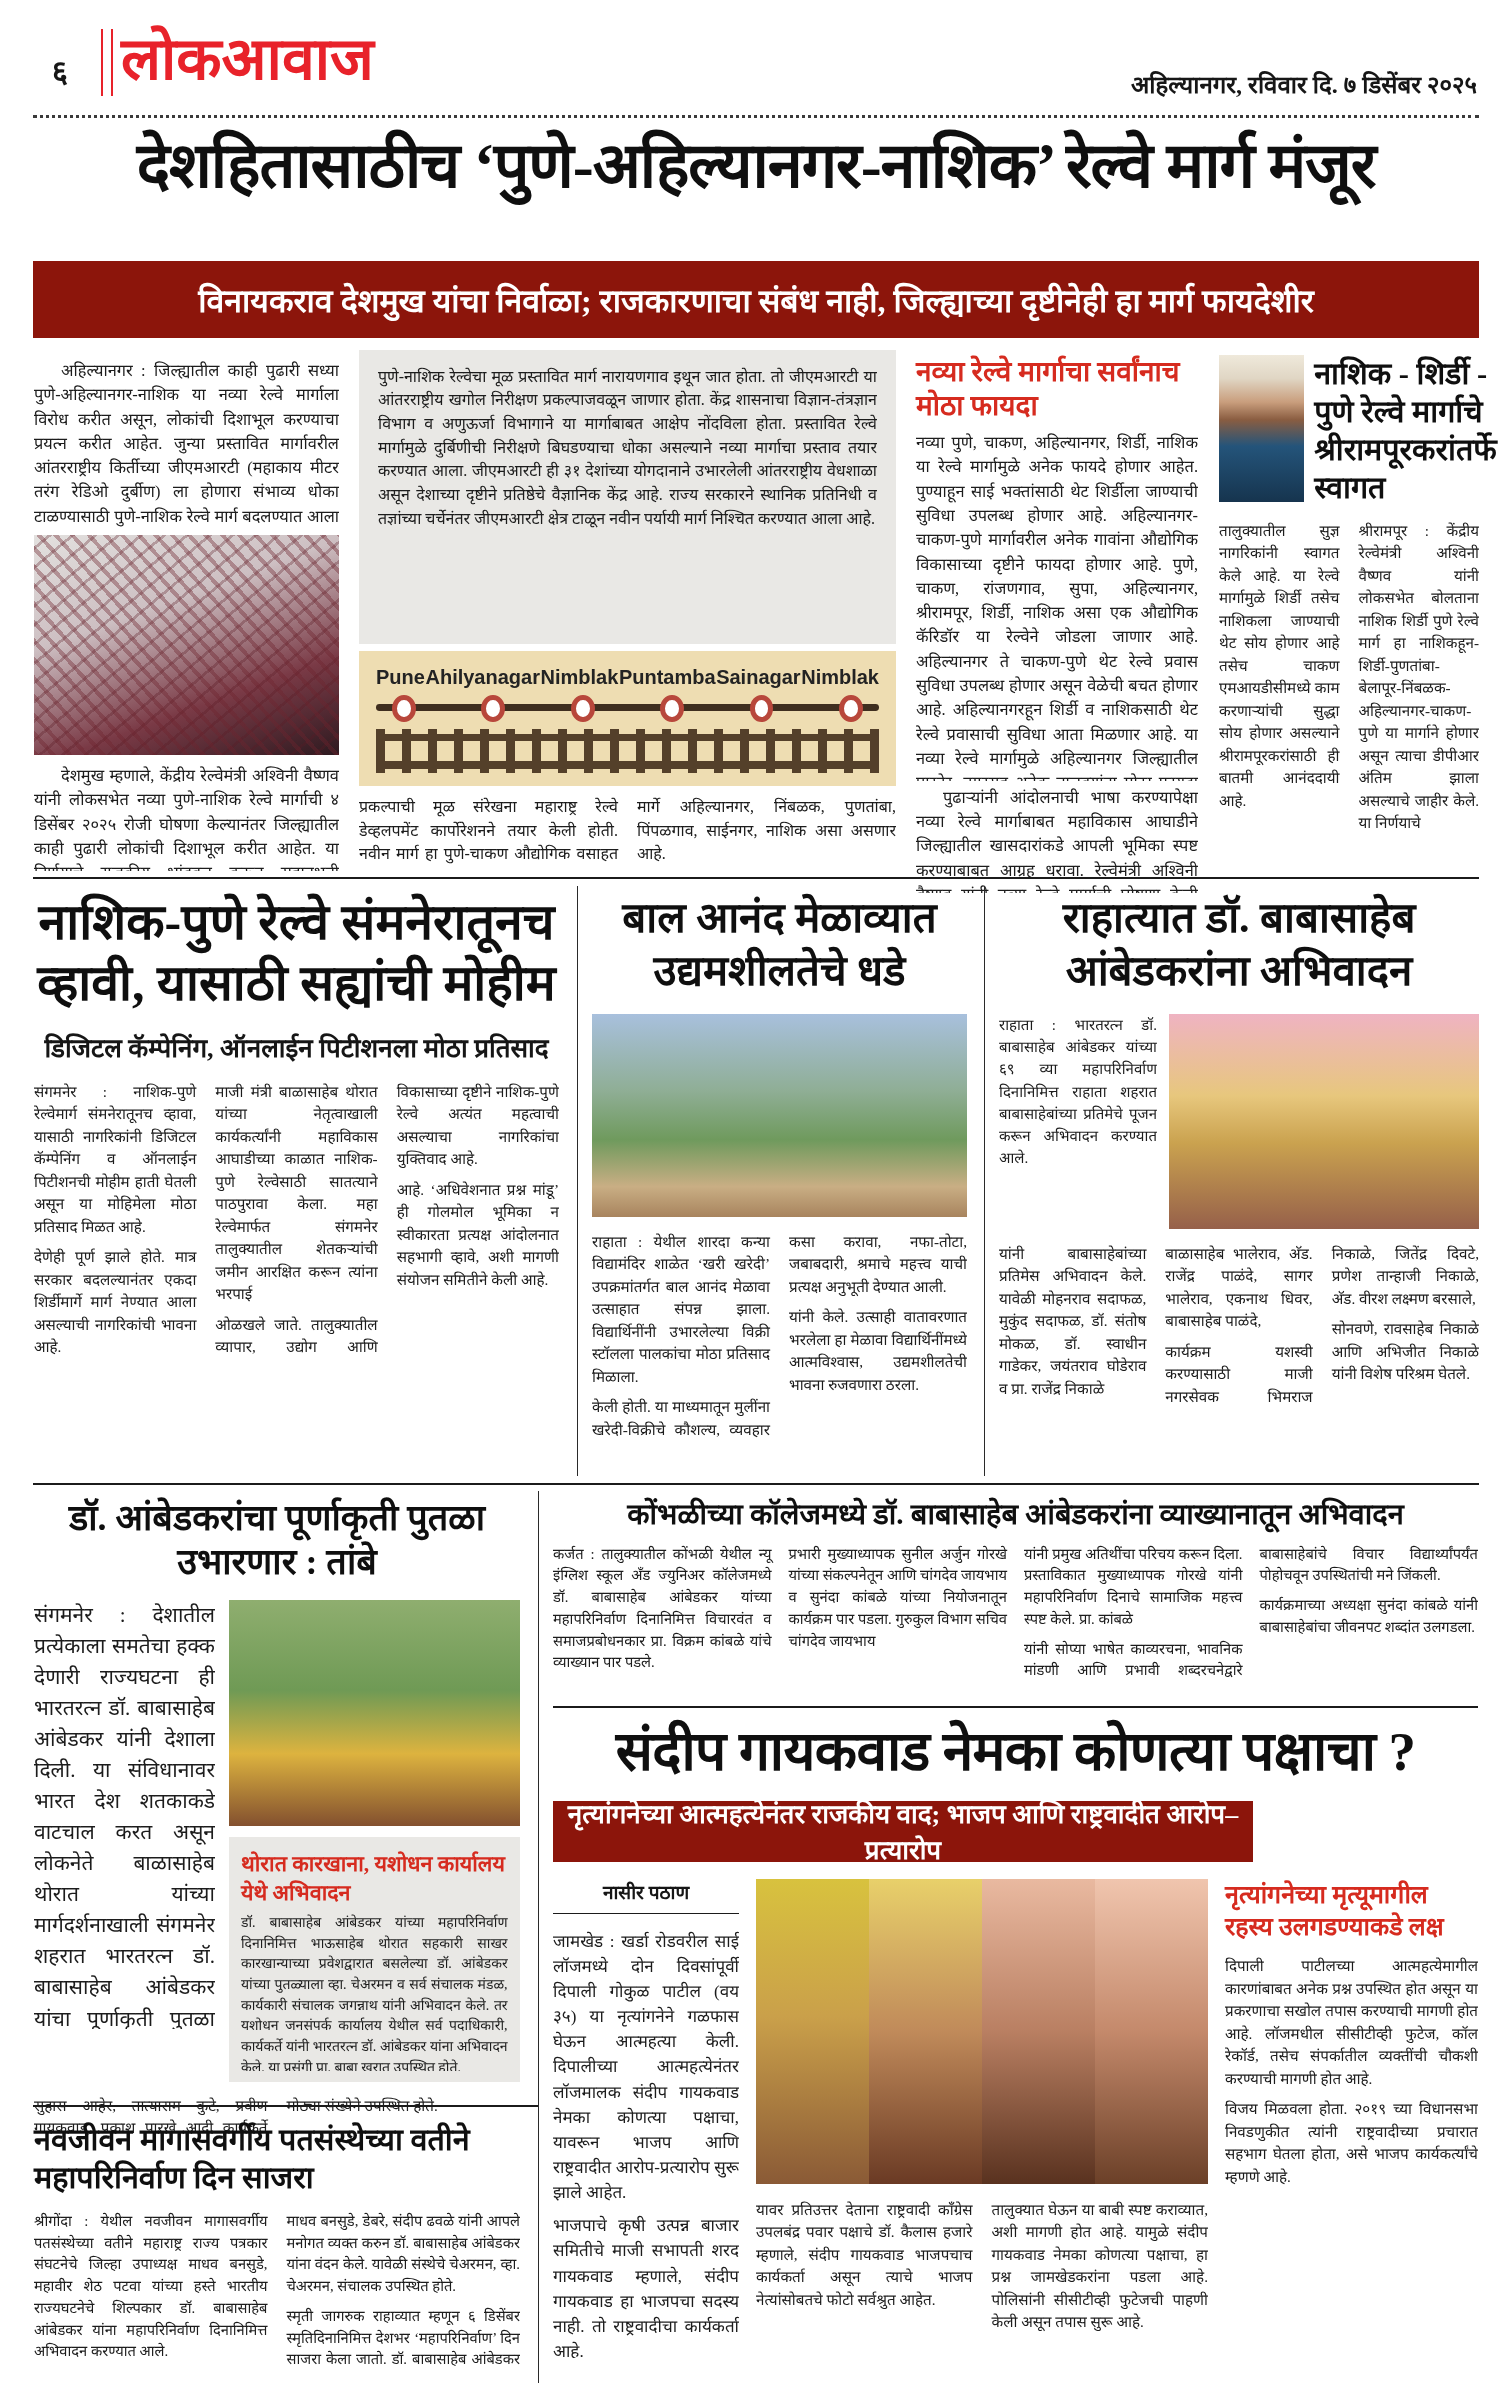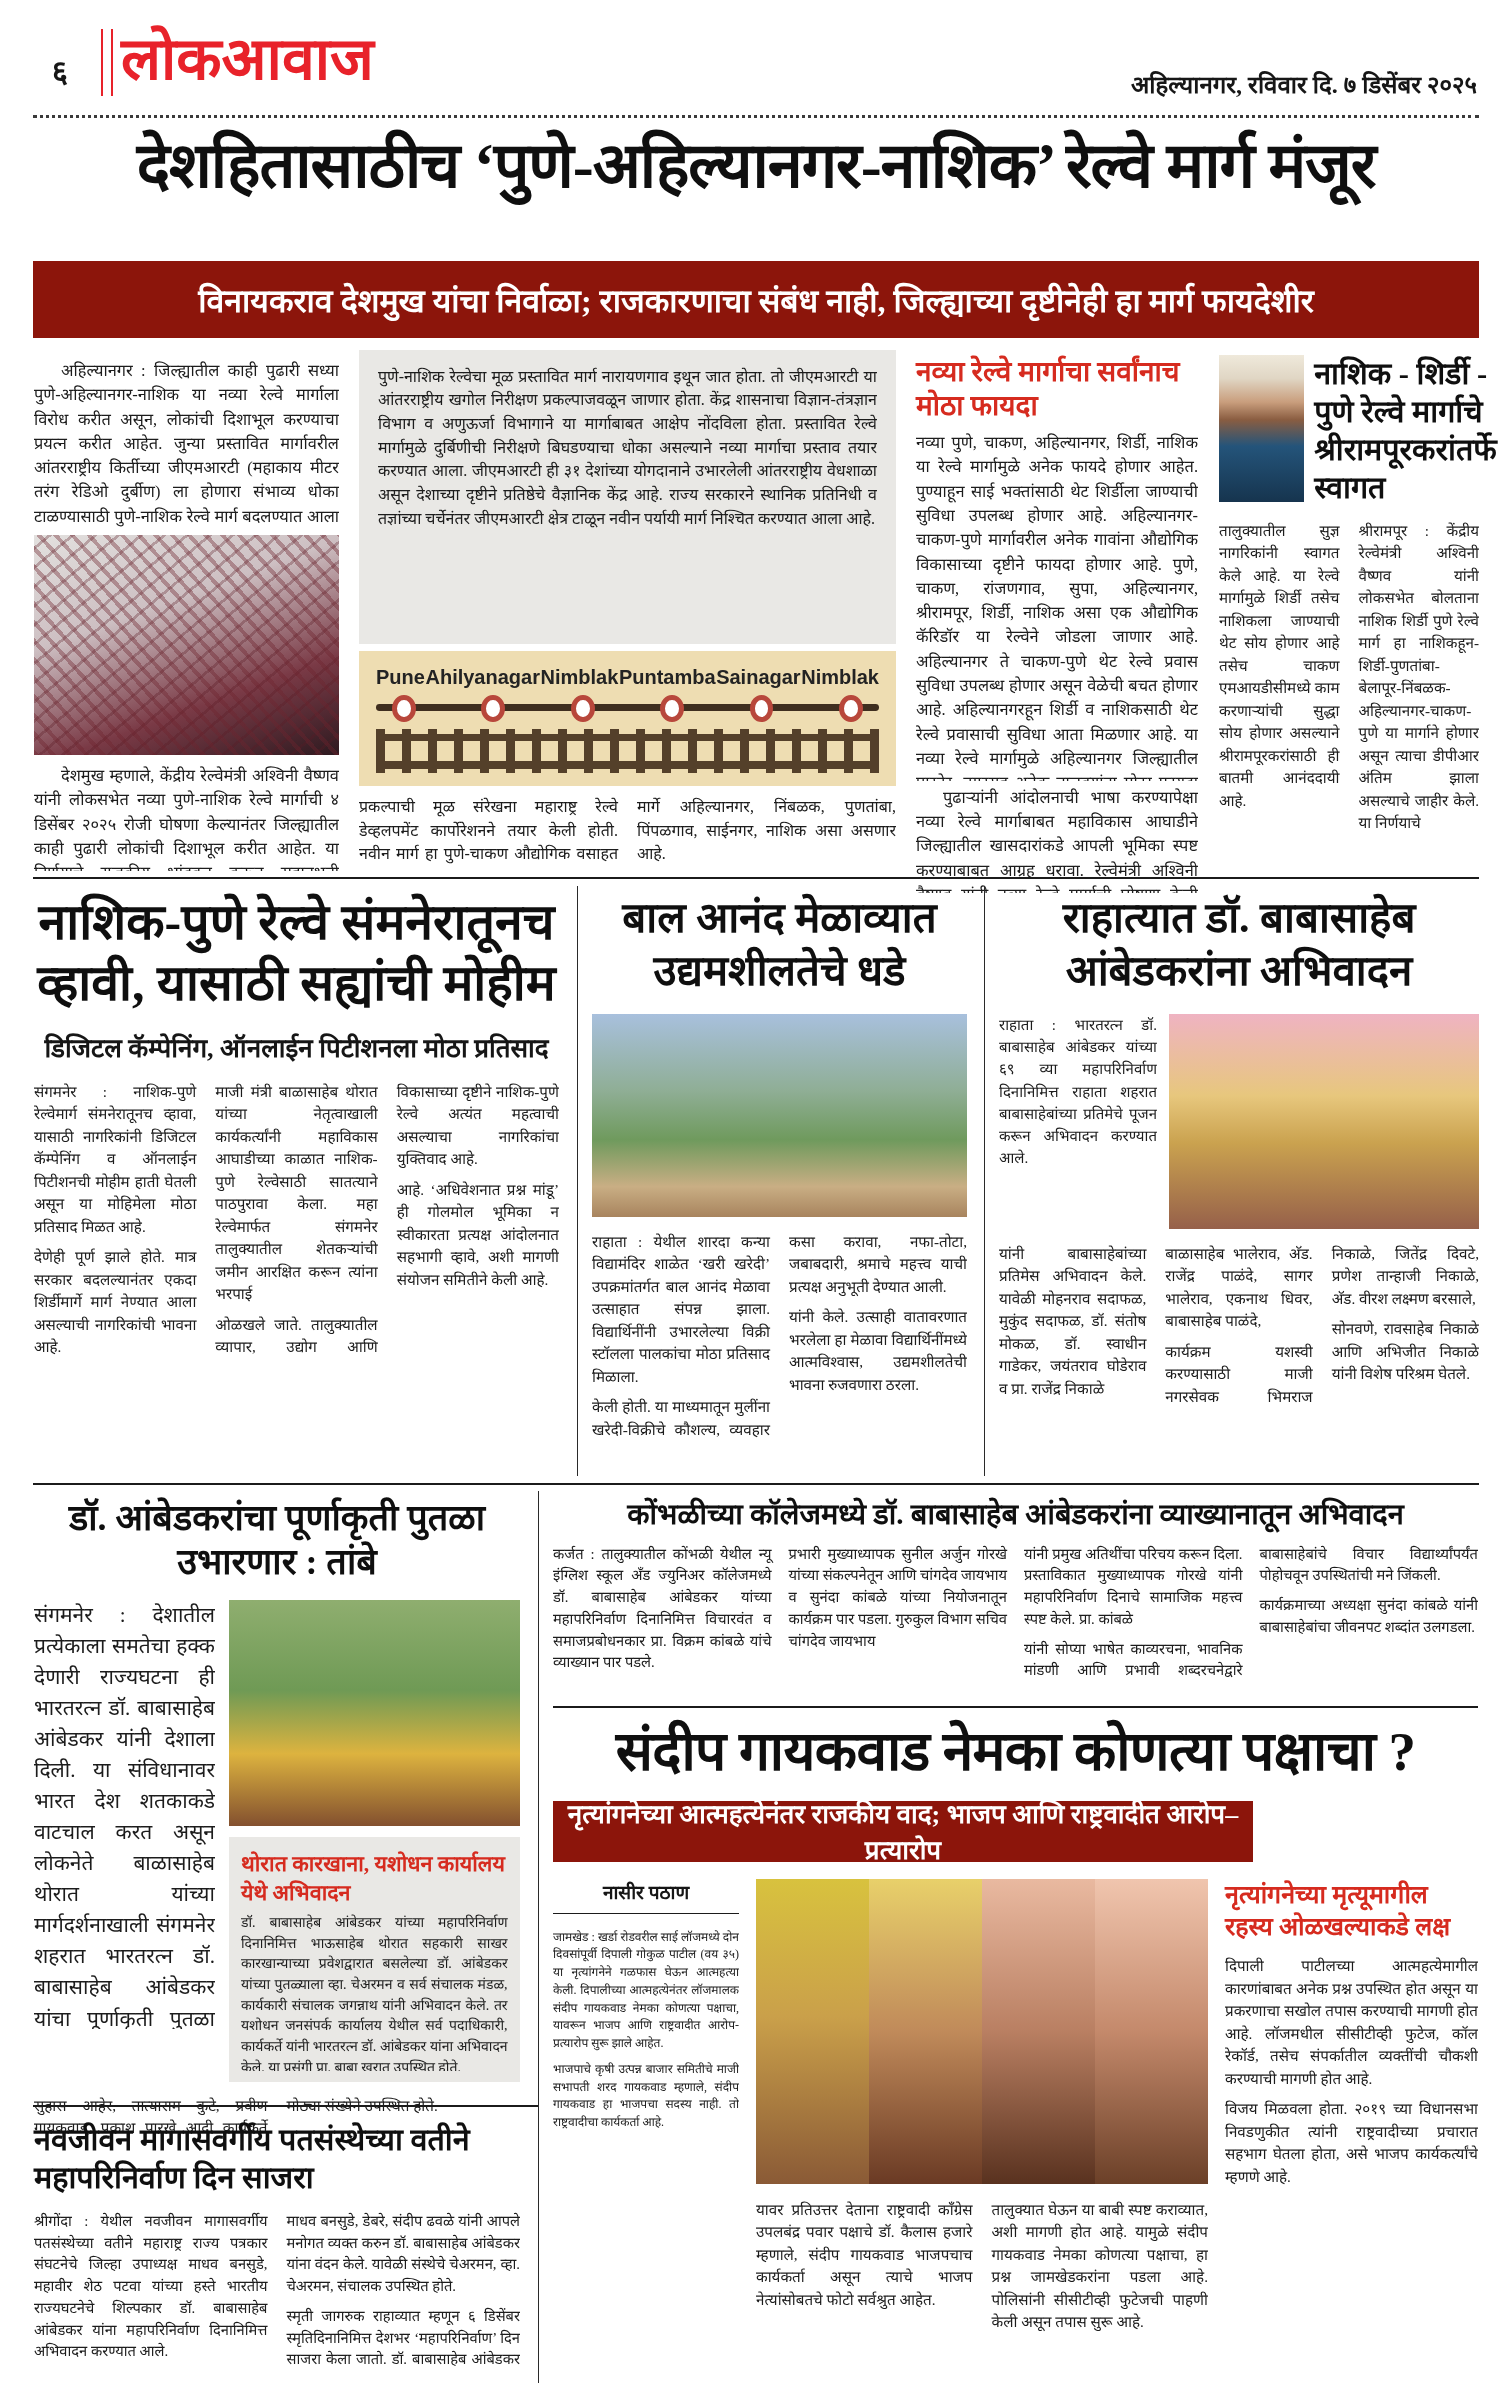--- a/index.html
+++ b/index.html
@@ -246,7 +246,7 @@
       </div>
 
       <div style="flex:1;">
-        <div class="red" style="font-size:25px;font-weight:700;line-height:1.3;">नृत्यांगनेच्या मृत्यूमागील रहस्य ओळखल्याकडे लक्ष</div>
+        <div class="red" style="font-size:25px;font-weight:700;line-height:1.3;">नृत्यांगनेच्या मृत्यूमागील रहस्य उलगडण्याकडे लक्ष</div>
         <div class="body-txt" style="font-size:15.2px;height:316px;margin-top:11.3px;">
           <p style="text-indent:0;">दिपाली पाटीलच्या आत्महत्येमागील कारणांबाबत अनेक प्रश्न उपस्थित होत असून या प्रकरणाचा सखोल तपास करण्याची मागणी होत आहे. लॉजमधील सीसीटीव्ही फुटेज, कॉल रेकॉर्ड, तसेच संपर्कातील व्यक्तींची चौकशी करण्याची मागणी होत आहे.</p>
           <p style="text-indent:0;">विजय मिळवला होता. २०१९ च्या विधानसभा निवडणुकीत त्यांनी राष्ट्रवादीच्या प्रचारात सहभाग घेतला होता, असे भाजप कार्यकर्त्यांचे म्हणणे आहे.</p>

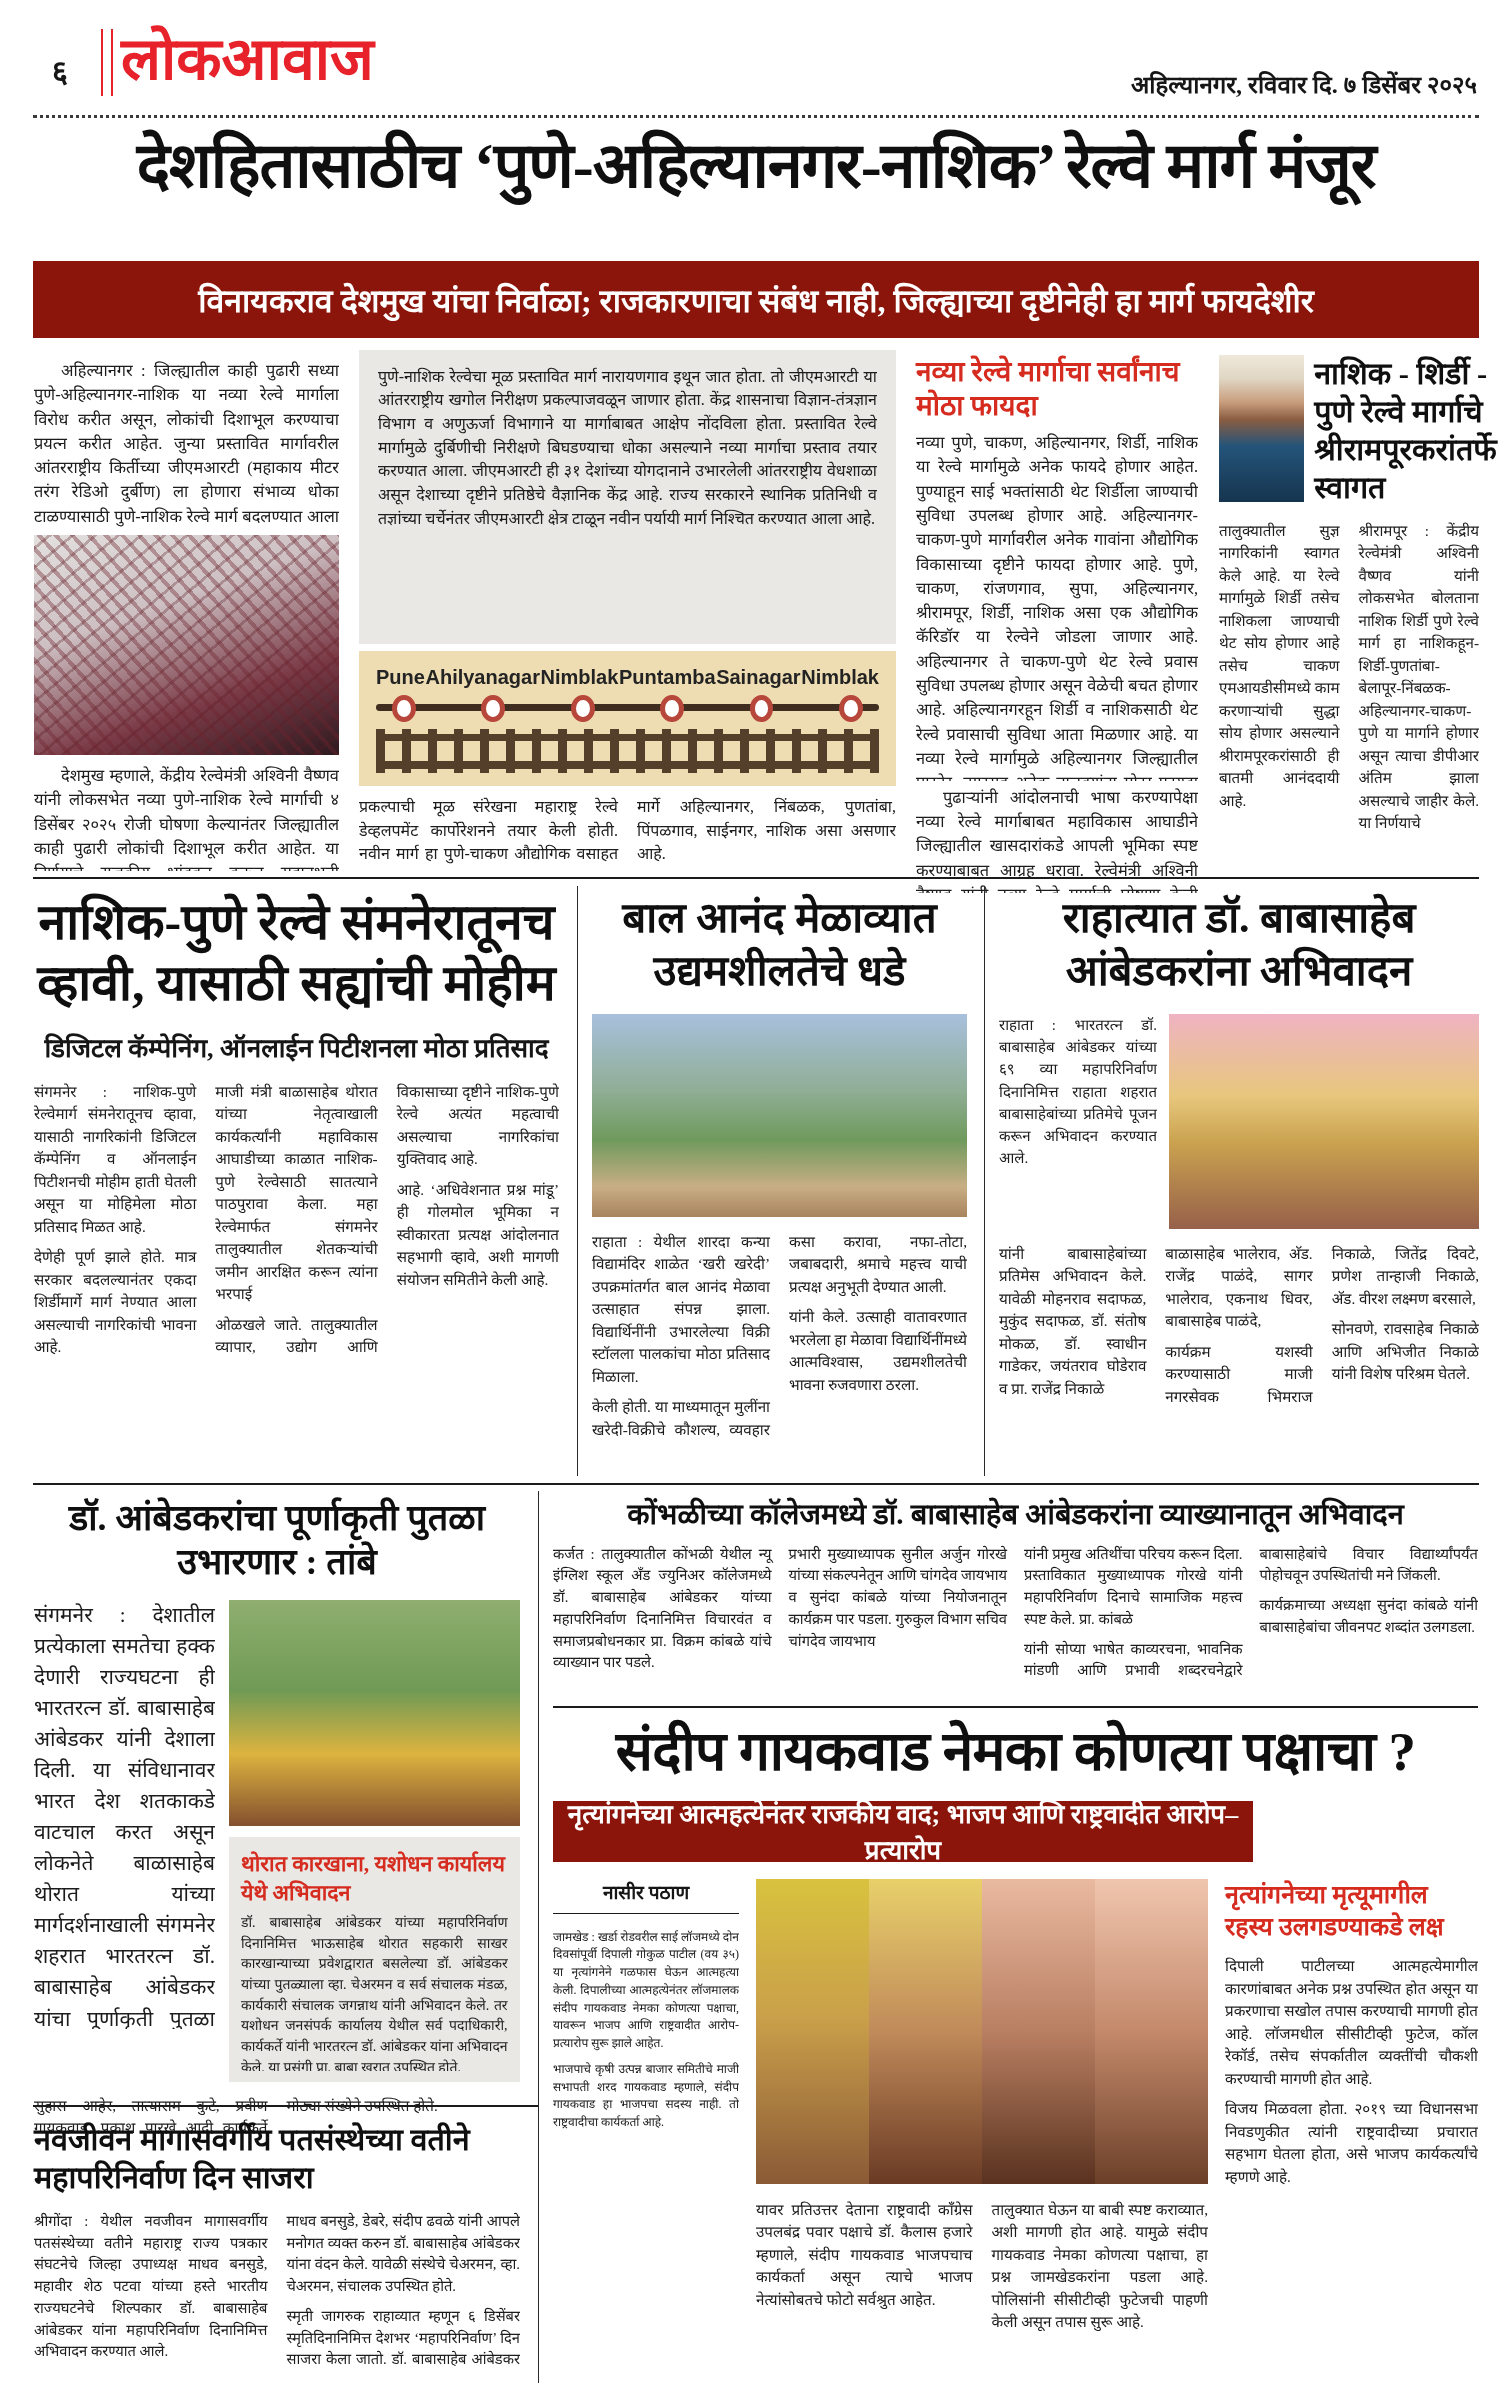--- a/index.html
+++ b/index.html
@@ -226,7 +226,7 @@
 
       <div style="width:186px;flex:none;">
         <div class="byline">नासीर पठाण</div>
-        <div class="body-txt" style="font-size:12px;height:429px;">
+        <div class="body-txt" style="font-size:17px;height:429px;">
           <p style="text-indent:0;">जामखेड : खर्डा रोडवरील साई लॉजमध्ये दोन दिवसांपूर्वी दिपाली गोकुळ पाटील (वय ३५) या नृत्यांगनेने गळफास घेऊन आत्महत्या केली. दिपालीच्या आत्महत्येनंतर लॉजमालक संदीप गायकवाड नेमका कोणत्या पक्षाचा, यावरून भाजप आणि राष्ट्रवादीत आरोप-प्रत्यारोप सुरू झाले आहेत.</p>
           <p style="text-indent:0;">भाजपाचे कृषी उत्पन्न बाजार समितीचे माजी सभापती शरद गायकवाड म्हणाले, संदीप गायकवाड हा भाजपचा सदस्य नाही. तो राष्ट्रवादीचा कार्यकर्ता आहे.</p>
         </div>

